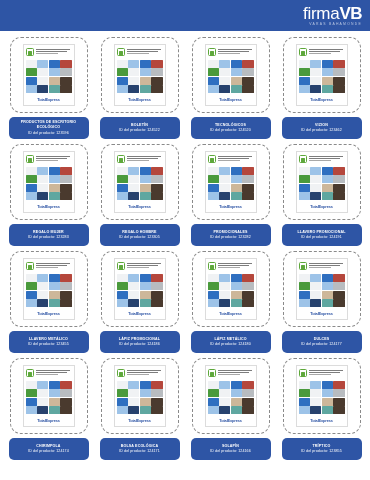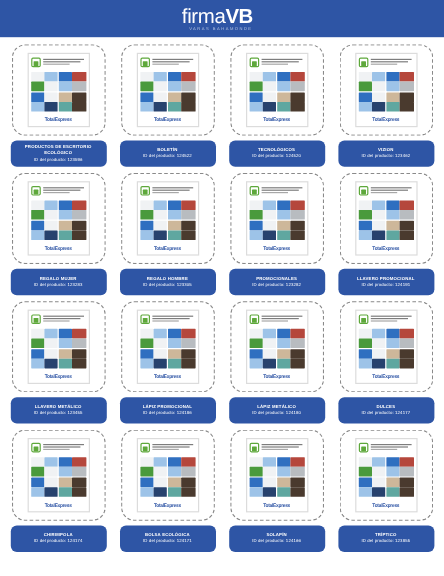--- a/index.html
+++ b/index.html
@@ -16,7 +16,7 @@
     background: #2e55a5;
     display: flex;
     align-items: center;
-    justify-content: center;
+    justify-content: flex-end;
     padding-right: 8px;
   }
   .logo { text-align: right; line-height: 1; }

